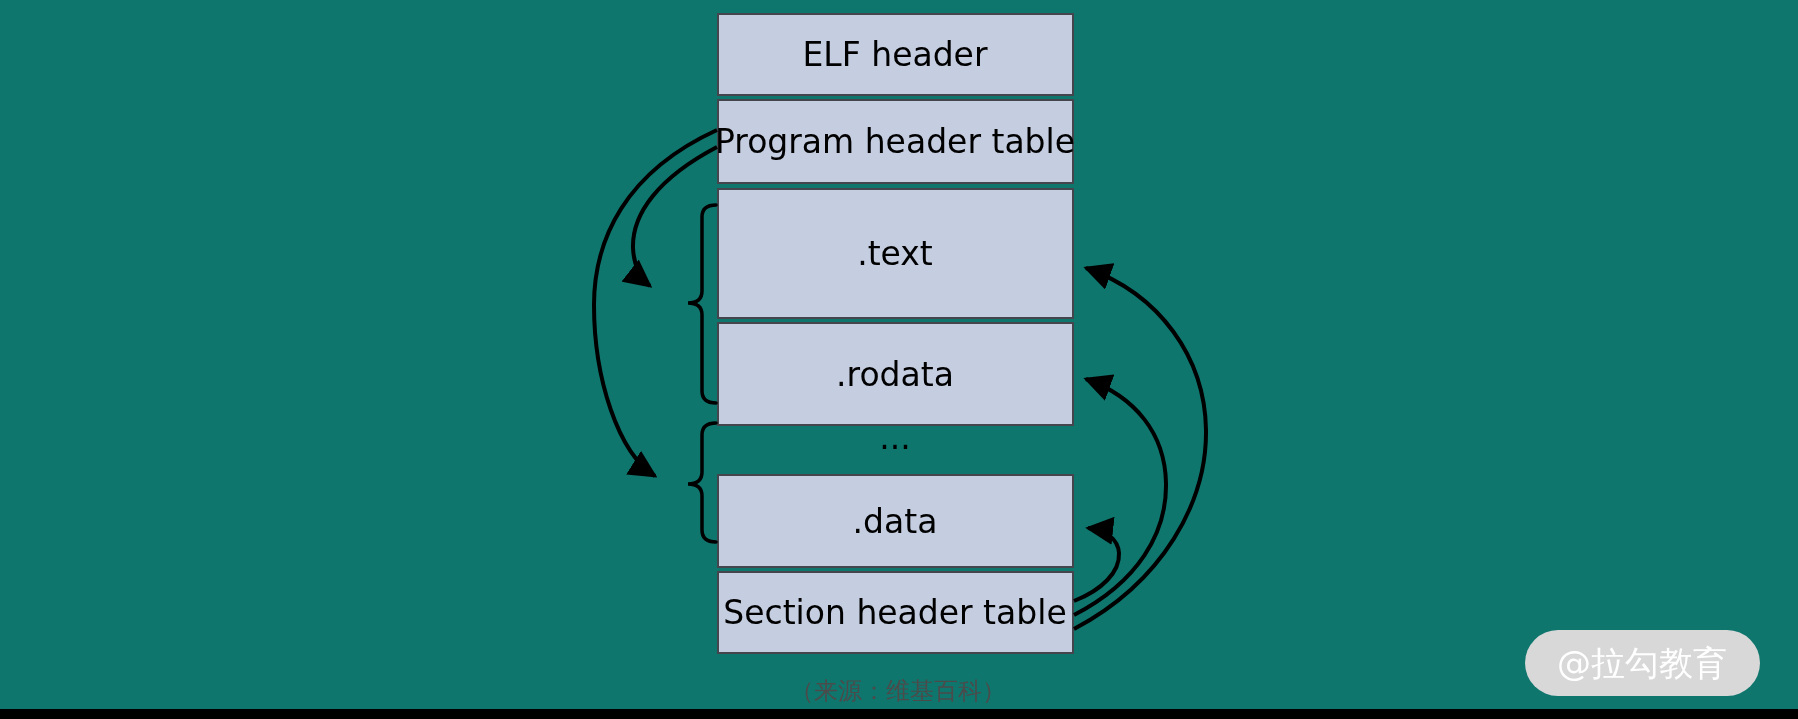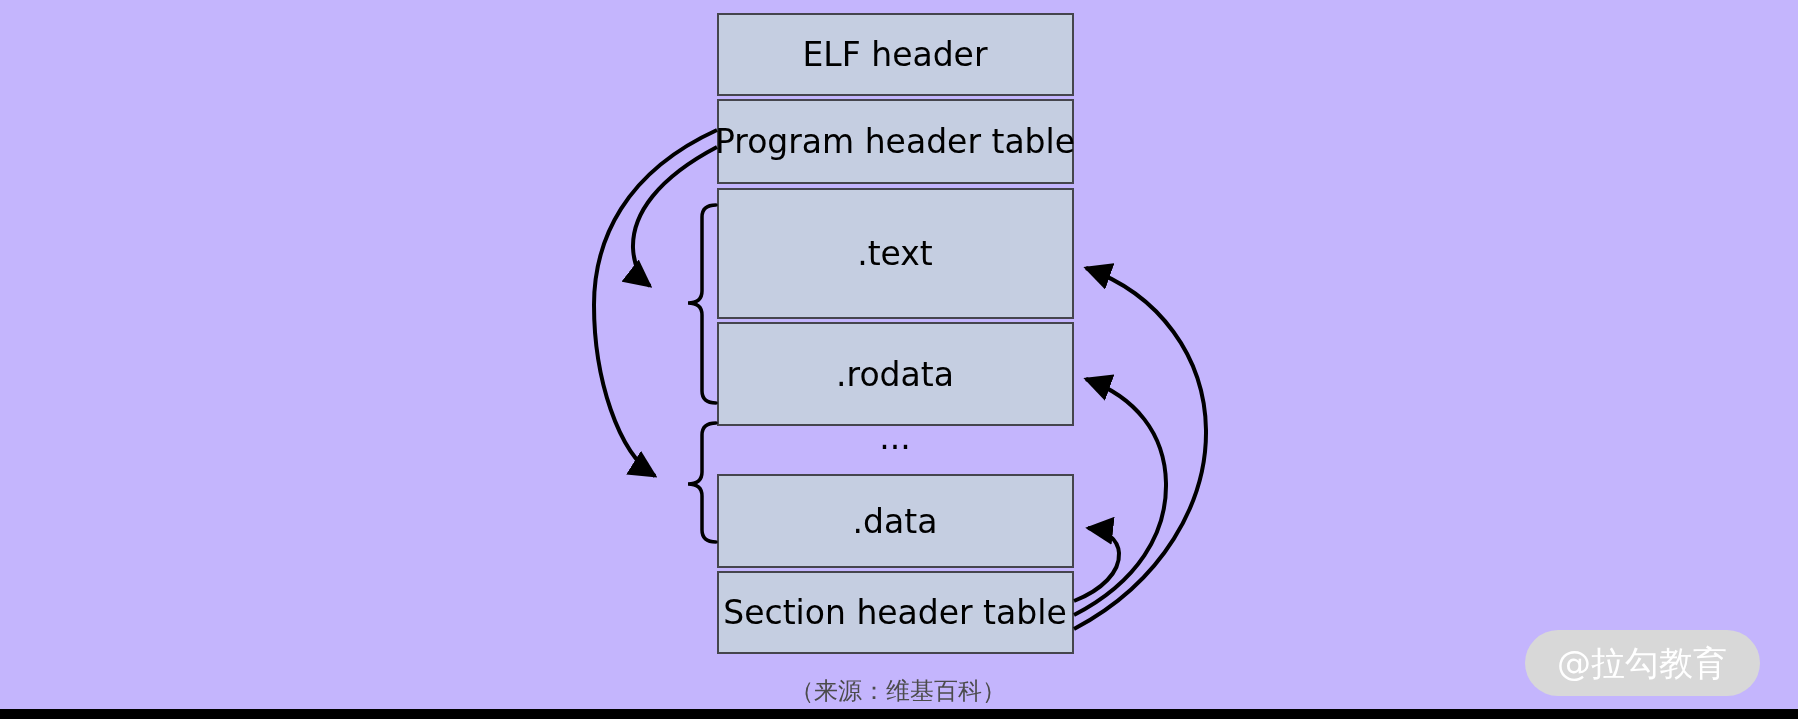--- a/index.html
+++ b/index.html
@@ -7,7 +7,7 @@
     position: relative;
     width: 1798px;
     height: 719px;
-    background: #c4b5fd;
+    background: #0f766e;
     overflow: hidden;
     font-family: "DejaVu Sans", sans-serif;
   }

